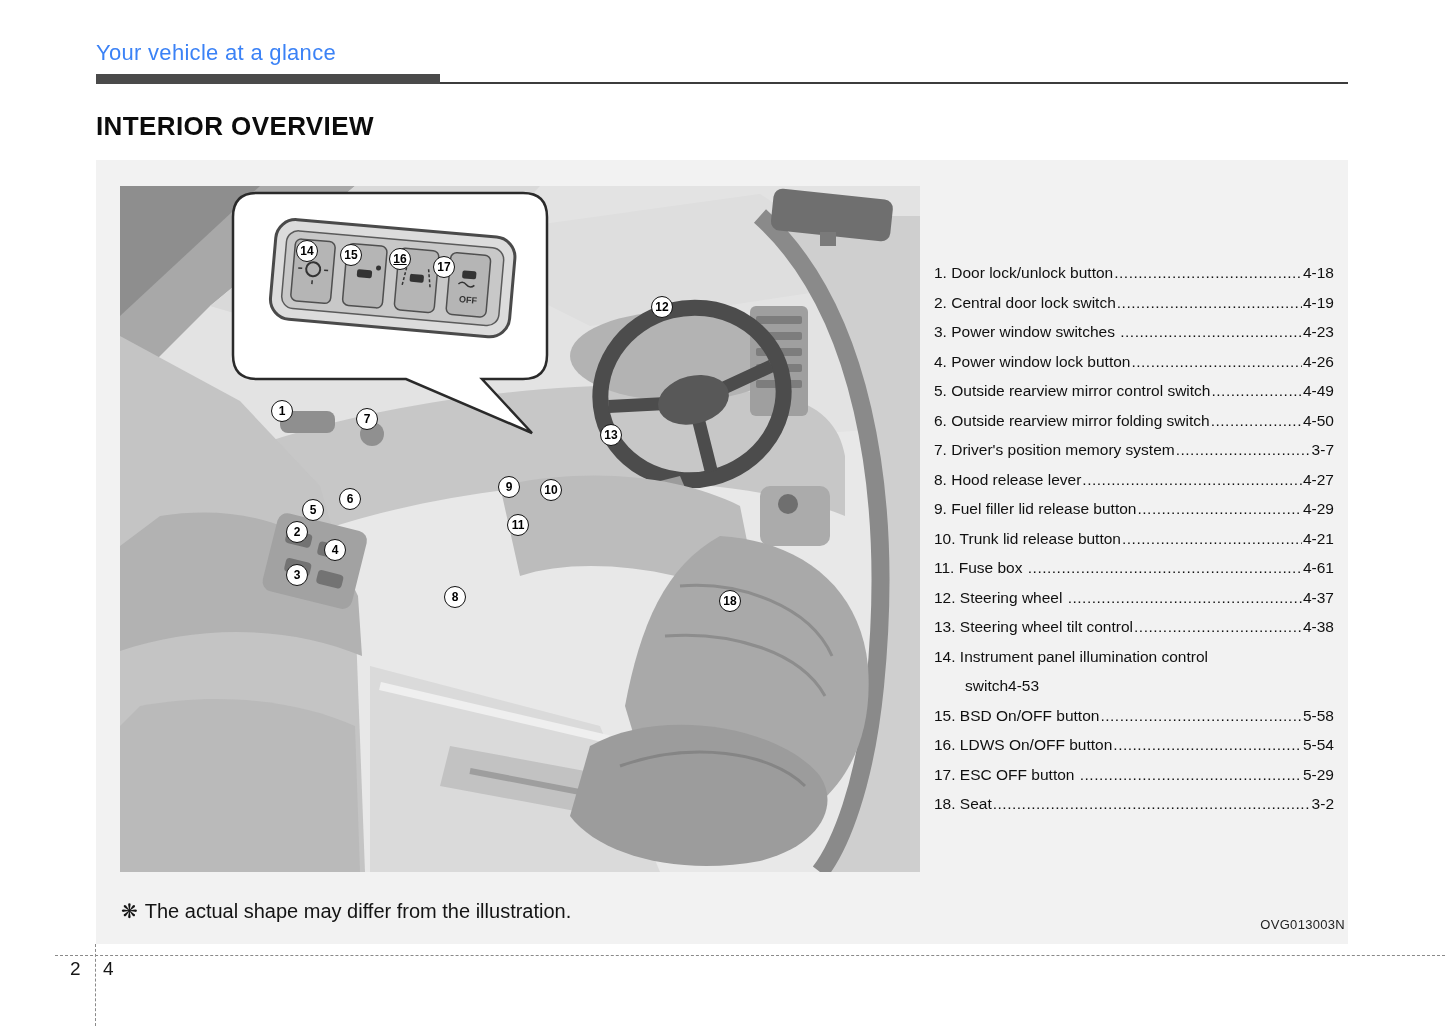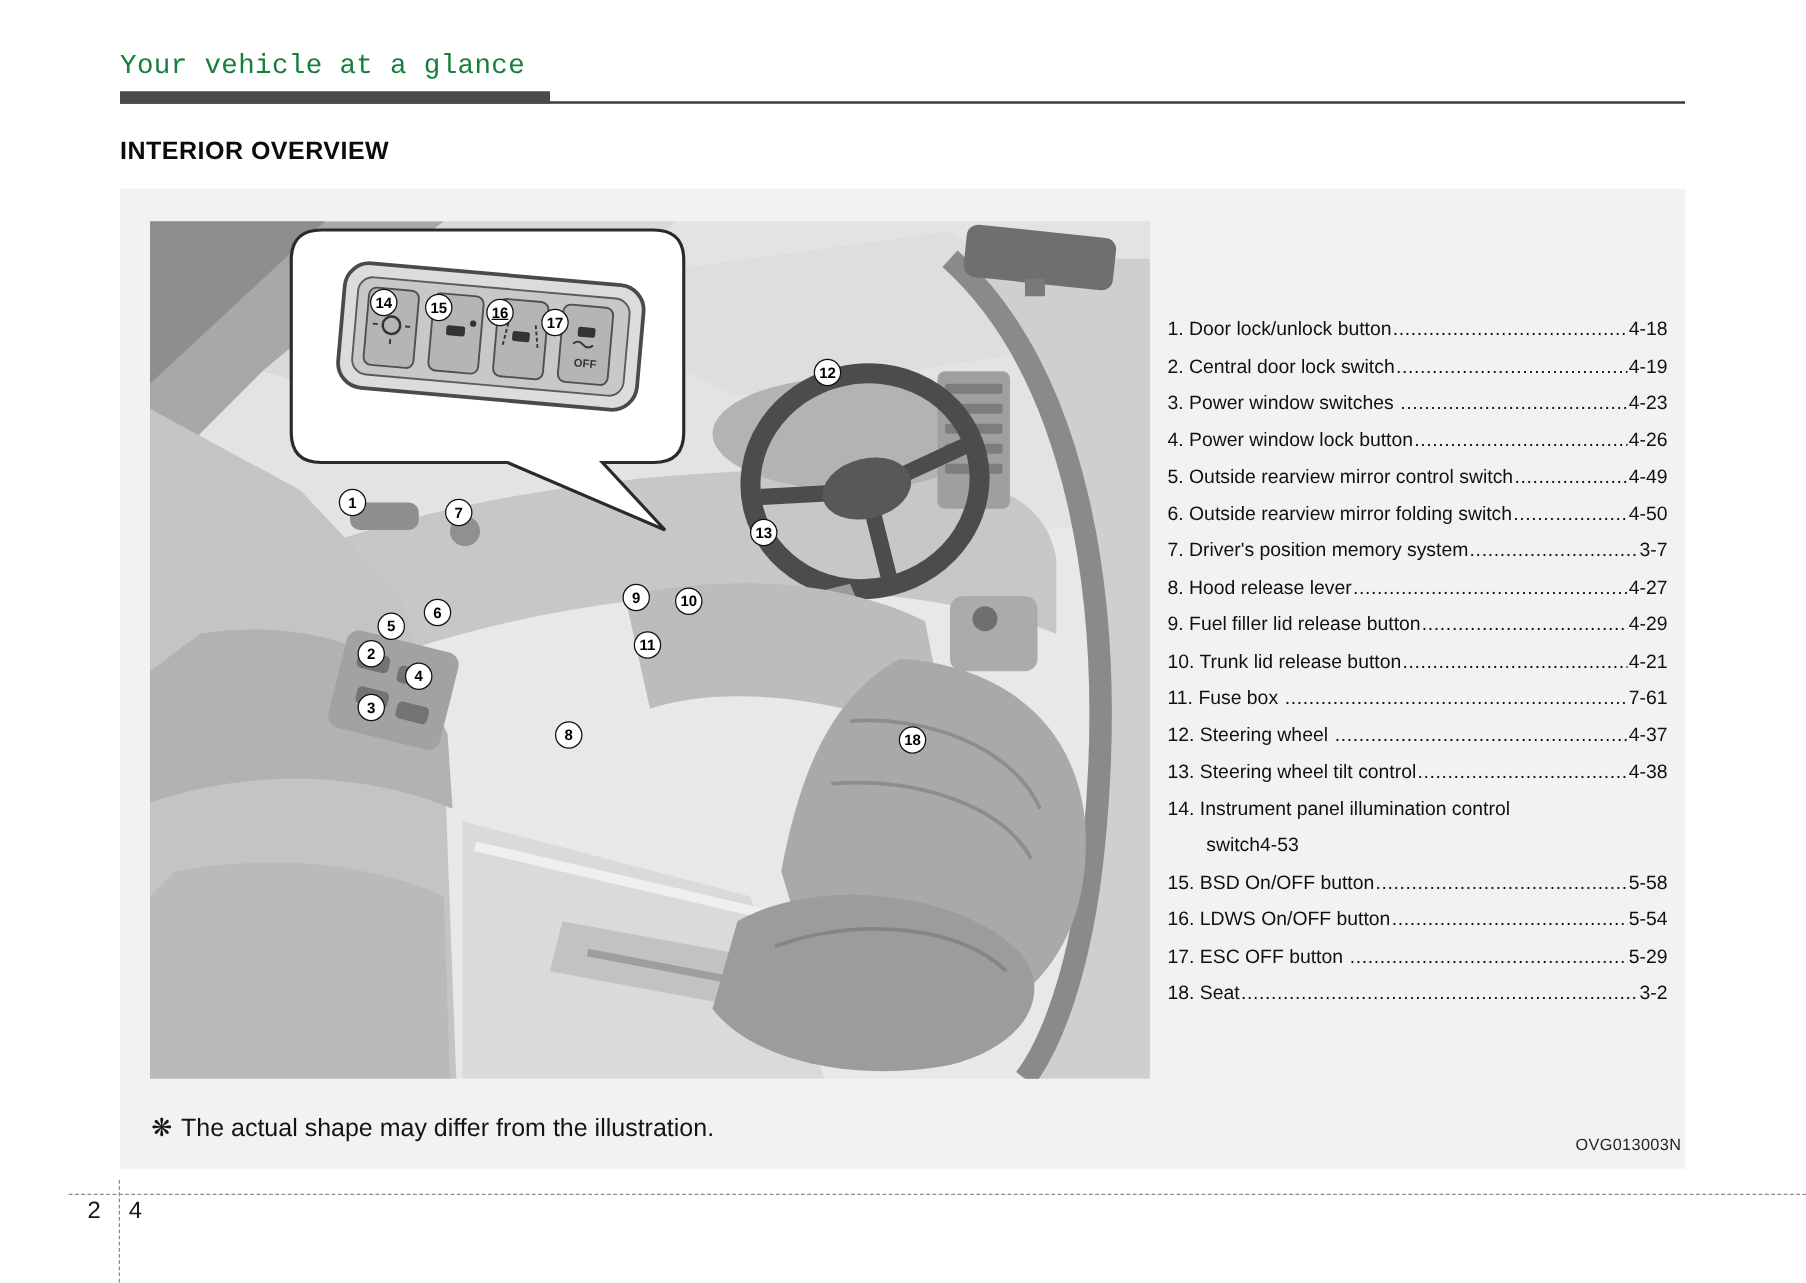--- a/index.html
+++ b/index.html
@@ -8,8 +8,8 @@
   .content { position:absolute; left:96px; top:0; width:1252px; }
 
   
-  .header-title { margin-top:40px; font-family:Liberation Mono, monospace;
-                  font-size:22px; color:#15803d; letter-spacing:0.3px; }
+  .header-title { margin-top:40px; font-family:Liberation Sans, sans-serif;
+                  font-size:22px; color:#3b82f6; letter-spacing:0.3px; }
   .header-rule  { position:relative; margin-top:8px; height:10px; border-bottom:2px solid #3c3c3c; }
   .header-rule .thick { position:absolute; left:0; bottom:-2px; width:344px; height:10px; background:#4a4a4a; }
 

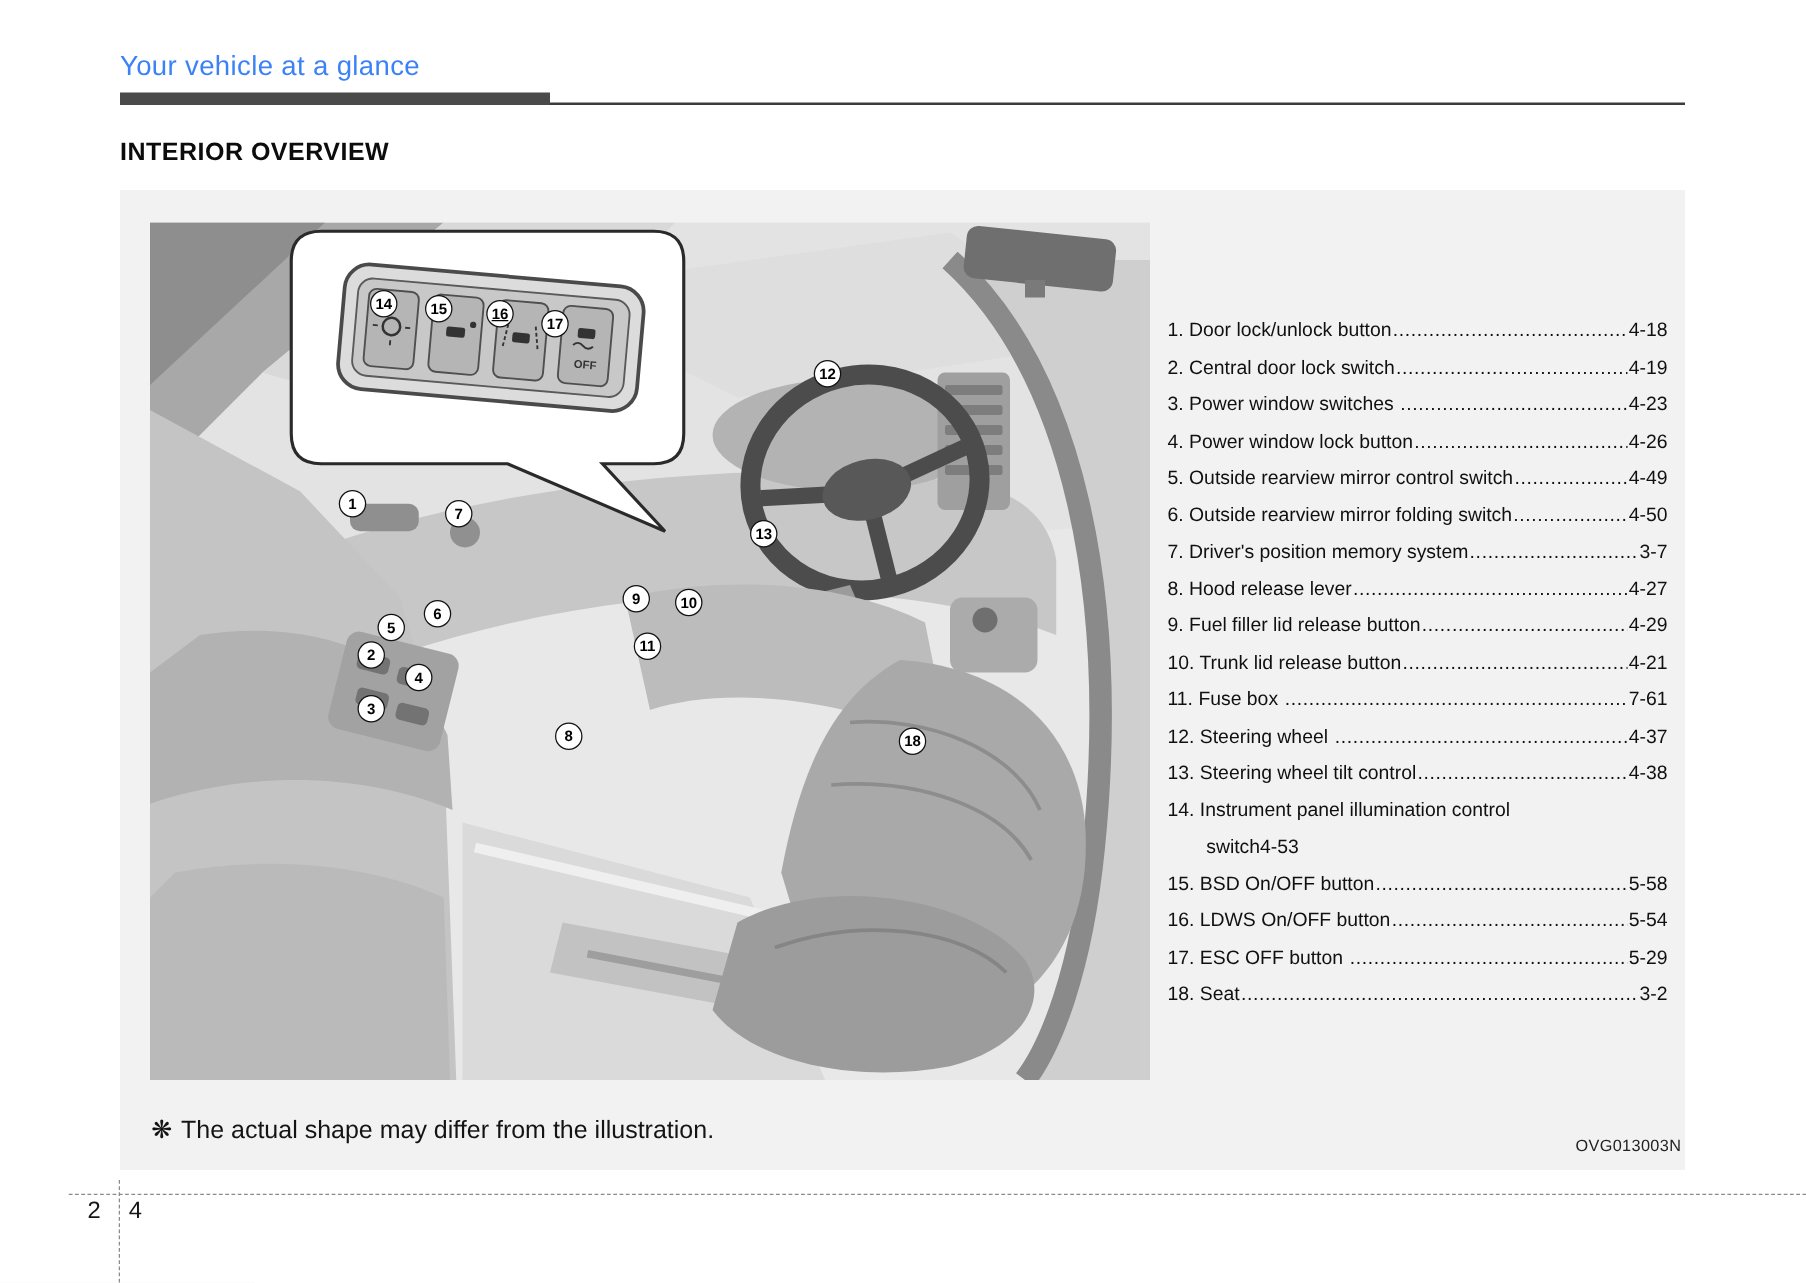--- a/index.html
+++ b/index.html
@@ -13,7 +13,7 @@
   .header-rule  { position:relative; margin-top:8px; height:10px; border-bottom:2px solid #3c3c3c; }
   .header-rule .thick { position:absolute; left:0; bottom:-2px; width:344px; height:10px; background:#4a4a4a; }
 
-  .section-title { margin-top:27px; font-size:20px; font-weight:bold; color:#0c0c0c; letter-spacing:0.4px; }
+  .section-title { margin-top:27px; font-size:26px; font-weight:bold; color:#0c0c0c; letter-spacing:0.4px; }
 
   
   .figure-panel { position:relative; margin-top:18px; width:1252px; height:784px; background:#f2f2f2; }

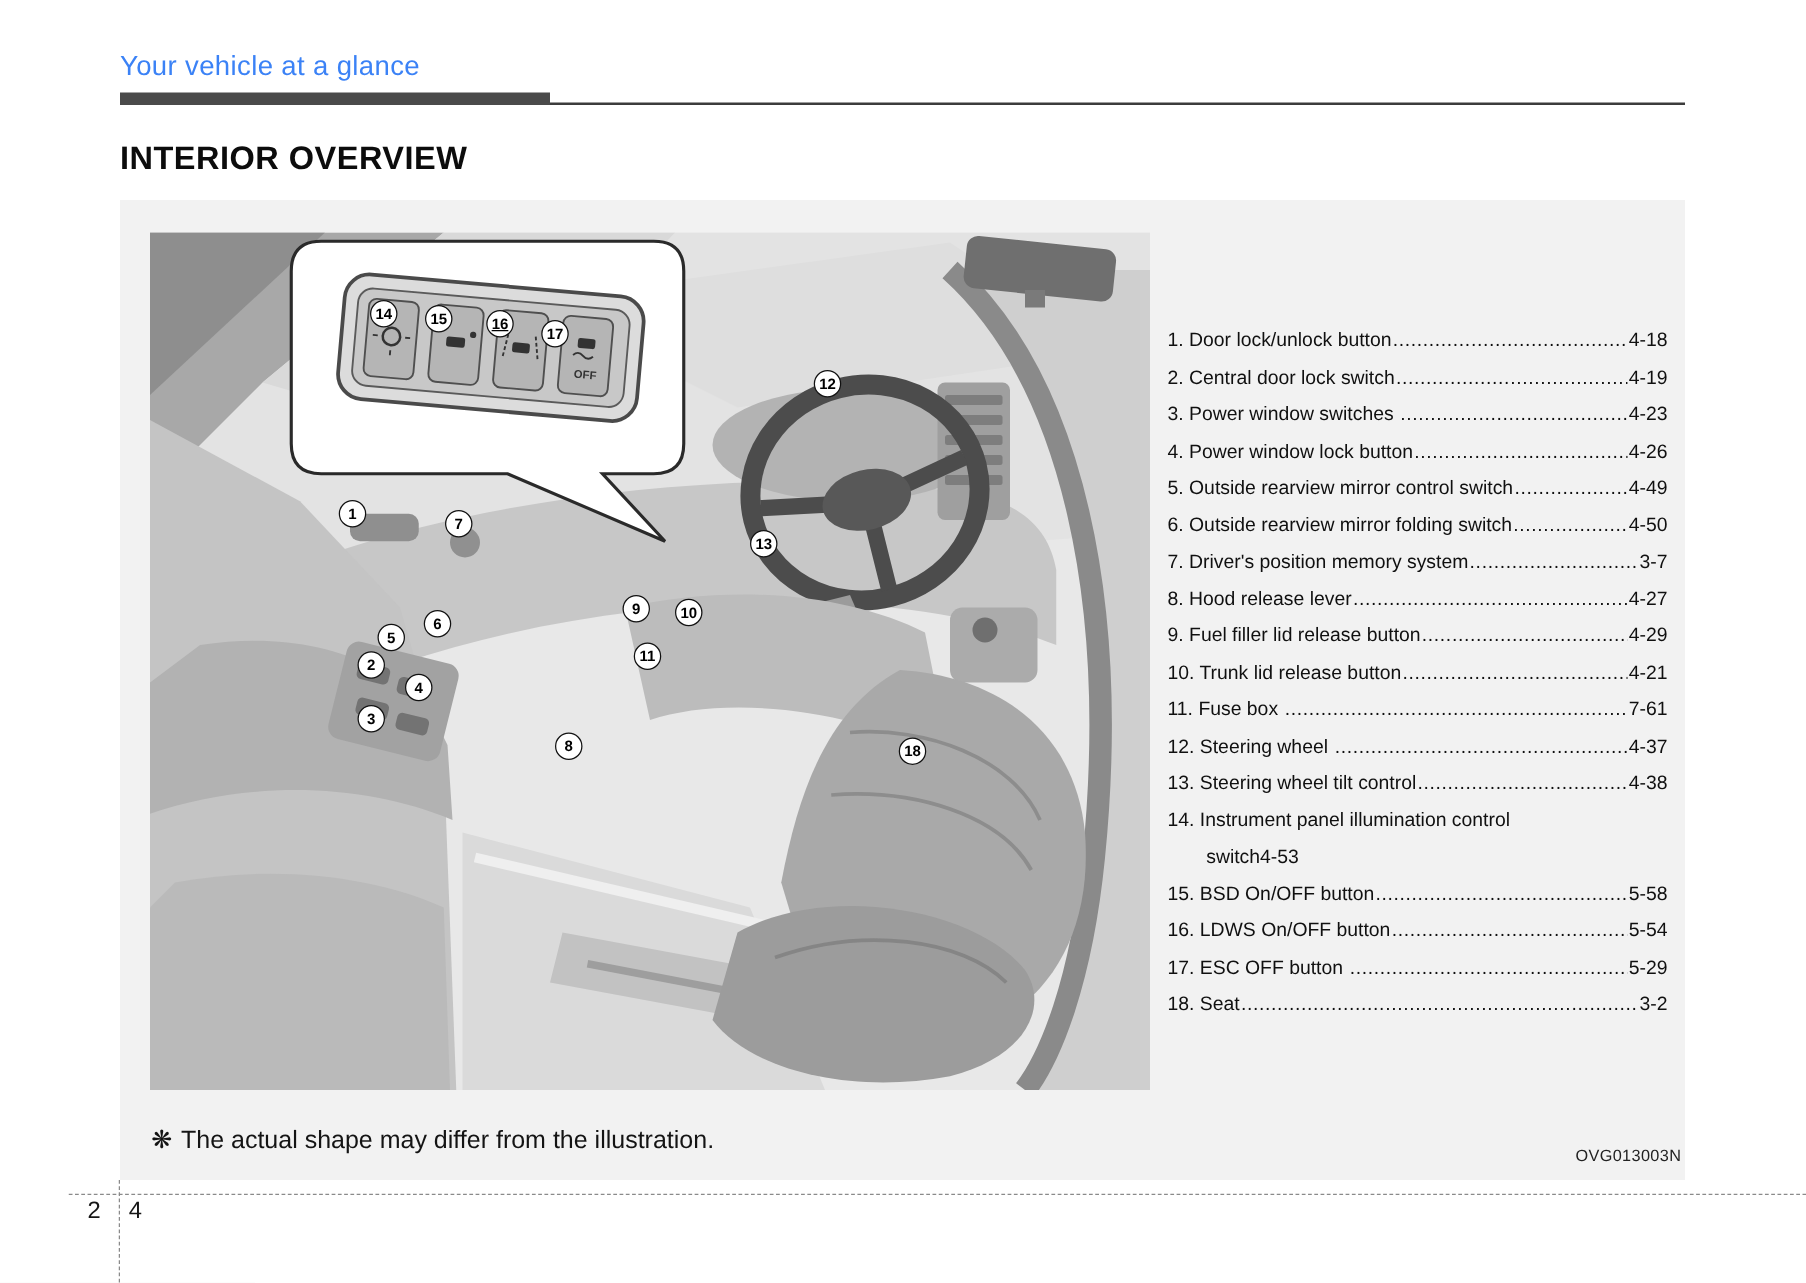--- a/index.html
+++ b/index.html
@@ -237,7 +237,7 @@
         <div class="legend-row">
           <span class="lbl">11. Fuse box </span>
           <span class="leader"></span>
-          <span class="pg">7-61</span>
+          <span class="pg">4-61</span>
         </div>
         <div class="legend-row">
           <span class="lbl">12. Steering wheel </span>

